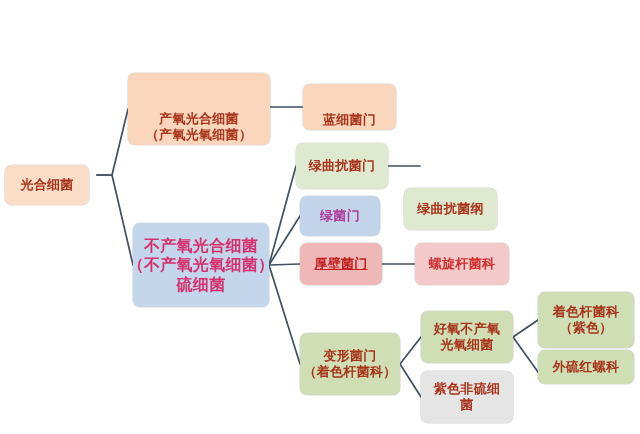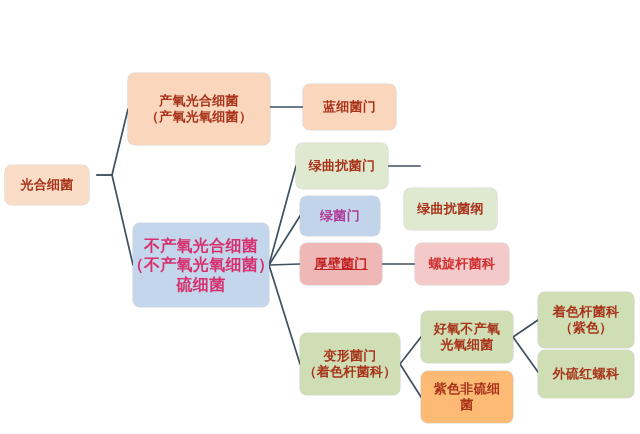--- a/index.html
+++ b/index.html
@@ -44,7 +44,7 @@
   .node .ln { display: block; white-space: nowrap; }
 
   
-  .pal-peach   { background: #fad6bc; color: #a8331a; }
+  .pal-peach   { background: #fad6bc; color: #a8331a; justify-content: flex-end; }
   .pal-peach2  { background: #fbdcc6; color: #a8331a; }
   .pal-blue    { background: #c4d6ec; color: #d6306e; }
   .pal-blue2   { background: #c2d4ea; color: #b13a9a; }

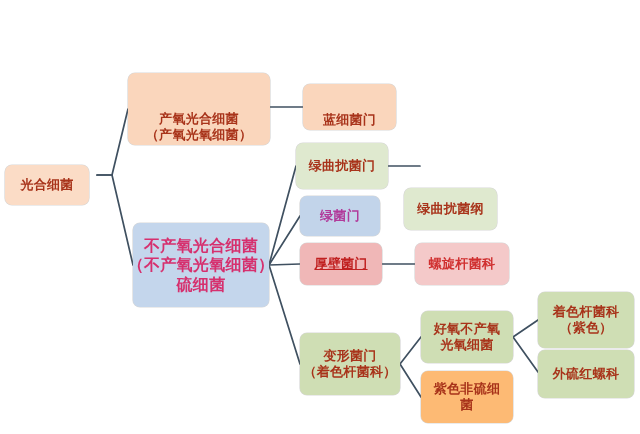--- a/index.html
+++ b/index.html
@@ -133,7 +133,7 @@
     <span class="ln">（紫色）</span>
   </div>
 
-  <div class="node pal-green2" style="left: 538px; top: 350px; width: 96px; height: 48px; font-size: 13px; background: rgb(207, 222, 180); color: rgb(168, 51, 26);">
+  <div class="node pal-green2" style="left: 538px; top: 350px; width: 96px; height: 34px; font-size: 13px; background: rgb(207, 222, 180); color: rgb(168, 51, 26);">
     <span class="ln">外硫红螺科</span>
   </div>
 

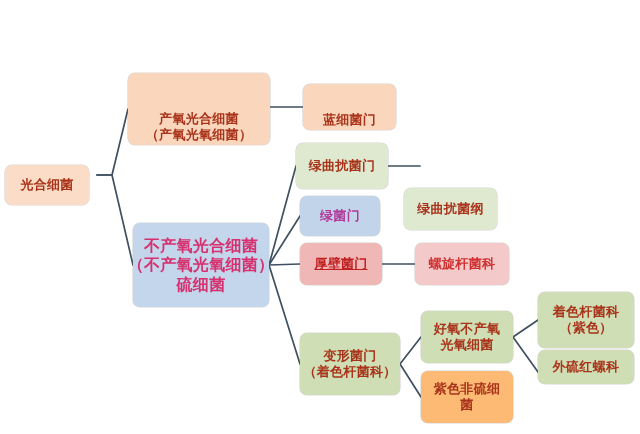--- a/index.html
+++ b/index.html
@@ -123,7 +123,7 @@
     <span class="ln">光氧细菌</span>
   </div>
 
-  <div class="node pal-green2" style="left: 421px; top: 371px; width: 92px; height: 52px; font-size: 13px; background: #fdba74; color: rgb(168, 51, 26);">
+  <div class="node pal-green2" style="left: 421px; top: 371px; width: 92px; height: 52px; font-size: 13px; background: #e5e5e5; color: rgb(168, 51, 26);">
     <span class="ln">紫色非硫细</span>
     <span class="ln">菌</span>
   </div>

